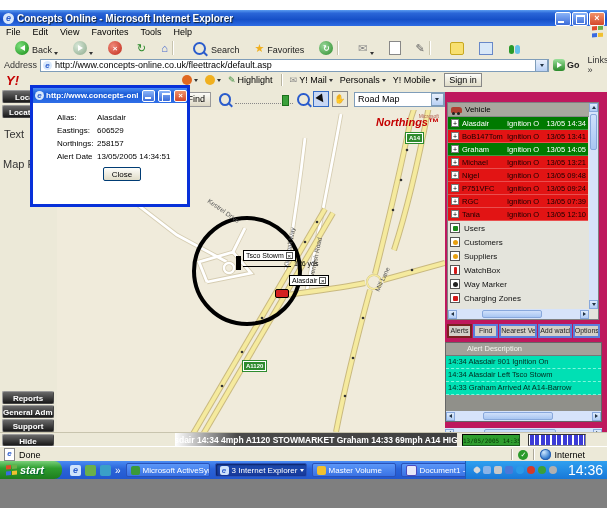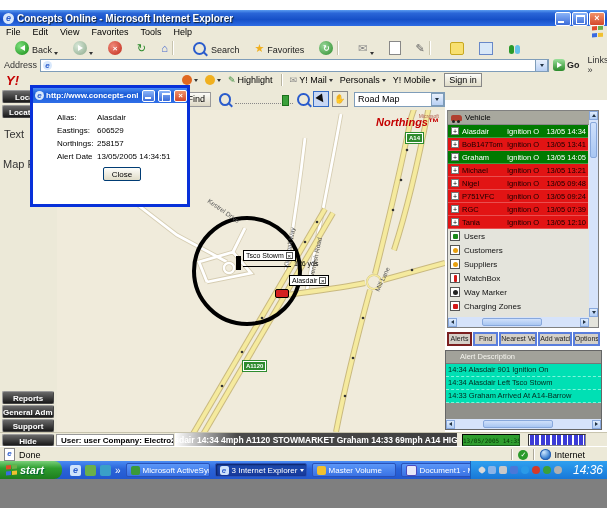--- a/index.html
+++ b/index.html
@@ -292,6 +292,7 @@
       <span style="margin-left:4px;color:#333">Address</span>
       <div id="addr-field">
         <span class="eico" style="width:9px;height:9px;font-size:8px;line-height:9px">e</span>
+        <span class="url" style="margin-left:3px">http://www.concepts-online.co.uk/fleettrack/default.asp</span>
         <span class="ddbtn">
             <span class="tri" style="margin-left:0"></span>
           </span>

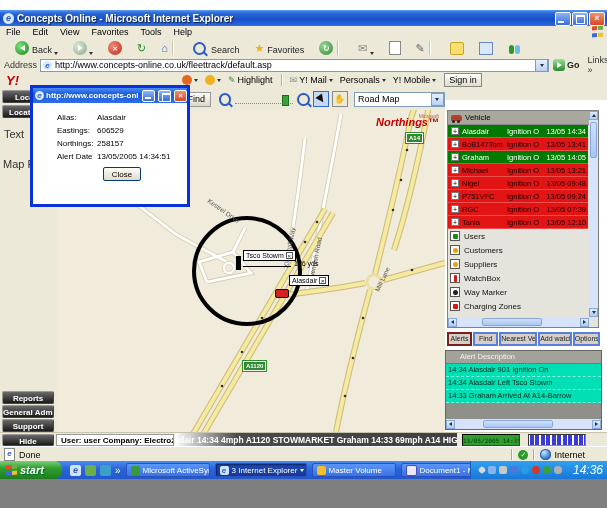--- a/index.html
+++ b/index.html
@@ -101,7 +101,7 @@
   #veh-marker{position:absolute;left:218px;top:179px;width:12px;height:7px;background:#d42020;border:1px solid #000;border-radius:2px;z-index:6;}
   #dist-text{position:absolute;left:237px;top:150px;font-size:7px;z-index:5;}
   
-  #right-panel{left:445px;top:12px;width:162px;height:344px;background:#ffffff;}
+  #right-panel{left:445px;top:4px;width:162px;height:344px;background:#be185d;}
   #tree-box{position:absolute;left:2px;top:10px;width:152px;height:218px;background:#e4e4dc;border:1px solid #808080;box-sizing:border-box;}
   #tree-head{height:13px;background:#a8a89e;display:flex;align-items:center;font-size:8px;padding-left:3px;gap:3px;border-bottom:1px solid #888;}
   .caricon{width:11px;height:6px;background:#b04030;border-radius:2px 3px 1px 1px;position:relative;}

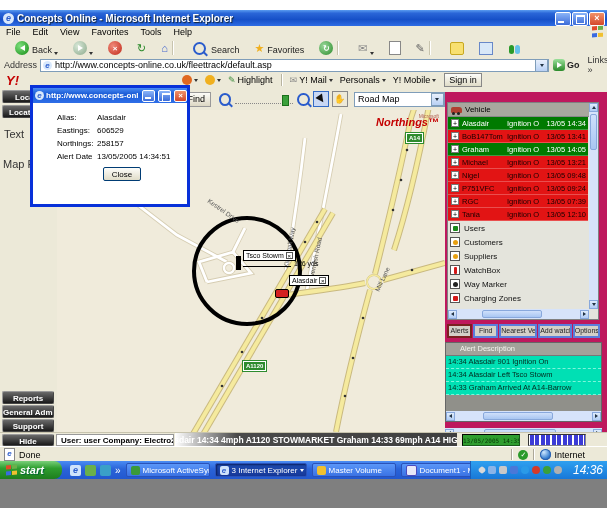--- a/index.html
+++ b/index.html
@@ -138,7 +138,7 @@
     box-sizing:border-box;white-space:nowrap;overflow:hidden;flex:1;}
   .abtn.sel{border-color:#7b2020;}
   #alert-box{position:absolute;left:0;top:250px;width:157px;height:80px;background:#90908a;border:1px solid #666;box-sizing:border-box;}
-  #alert-head{height:12px;background:#a2a29a;color:#f4f4ee;font-size:7.5px;line-height:12px;padding-left:14px;border-bottom:1px solid #777;}
+  #alert-head{height:12px;background:#a2a29a;color:#f4f4ee;font-size:7.5px;line-height:12px;padding-left:21px;border-bottom:1px solid #777;}
   .alrow{height:12px;background:#00e0b4;color:#042;font-size:7.5px;line-height:12px;padding-left:2px;
     border-bottom:1px dashed #b8ffeeAA;color:#03291e;white-space:nowrap;overflow:hidden;}
   

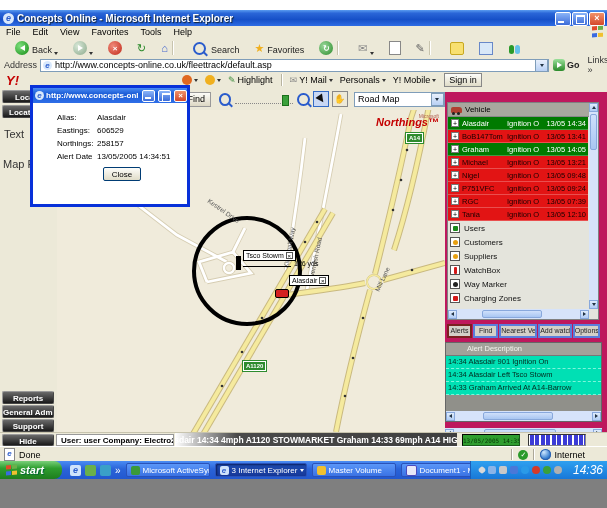--- a/index.html
+++ b/index.html
@@ -604,7 +604,6 @@
 
     <div class="abs" id="ticker-row">
       <div class="darkbtn" id="hide-btn">Hide</div>
-      <div id="user-box">User: user Company: Electro2</div>
       <div id="ticker">
           <span>Alasdair 14:34 4mph A1120 STOWMARKET Graham 14:33 69mph A14 HIGHAM</span>
         </div>

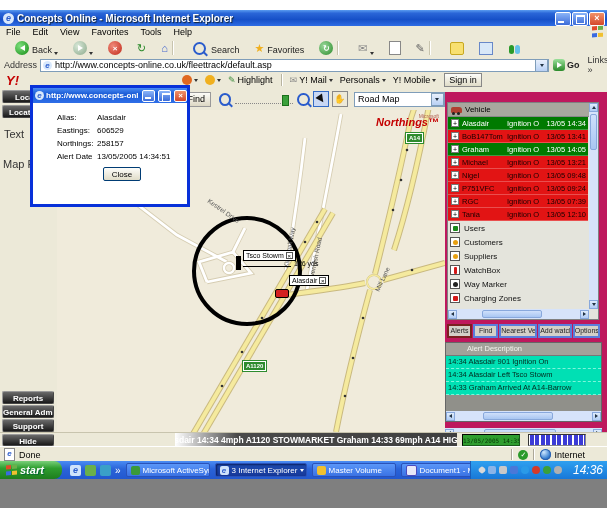--- a/index.html
+++ b/index.html
@@ -179,7 +179,7 @@
   #tray{position:absolute;right:0;top:0;height:18px;display:flex;align-items:center;gap:3px;padding:0 4px 0 8px;
     background:linear-gradient(180deg,#2fa0f0,#1878d8);border-left:1px solid #1a5cb8;}
   .trico{width:8px;height:8px;border-radius:2px;}
-  #clock{color:#fff;font-size:12px;margin-left:8px;font-style:italic;}
+  #clock{color:#fff;font-size:14px;margin-left:8px;}
   
   #popup{left:30px;top:85px;width:160px;height:122px;border:3px solid #0831d9;background:#fff;z-index:60;box-sizing:border-box;}
   #popup-title{height:15px;background:linear-gradient(180deg,#4a8cf4 0%,#1b5cd6 40%,#2e6ee8 100%);

